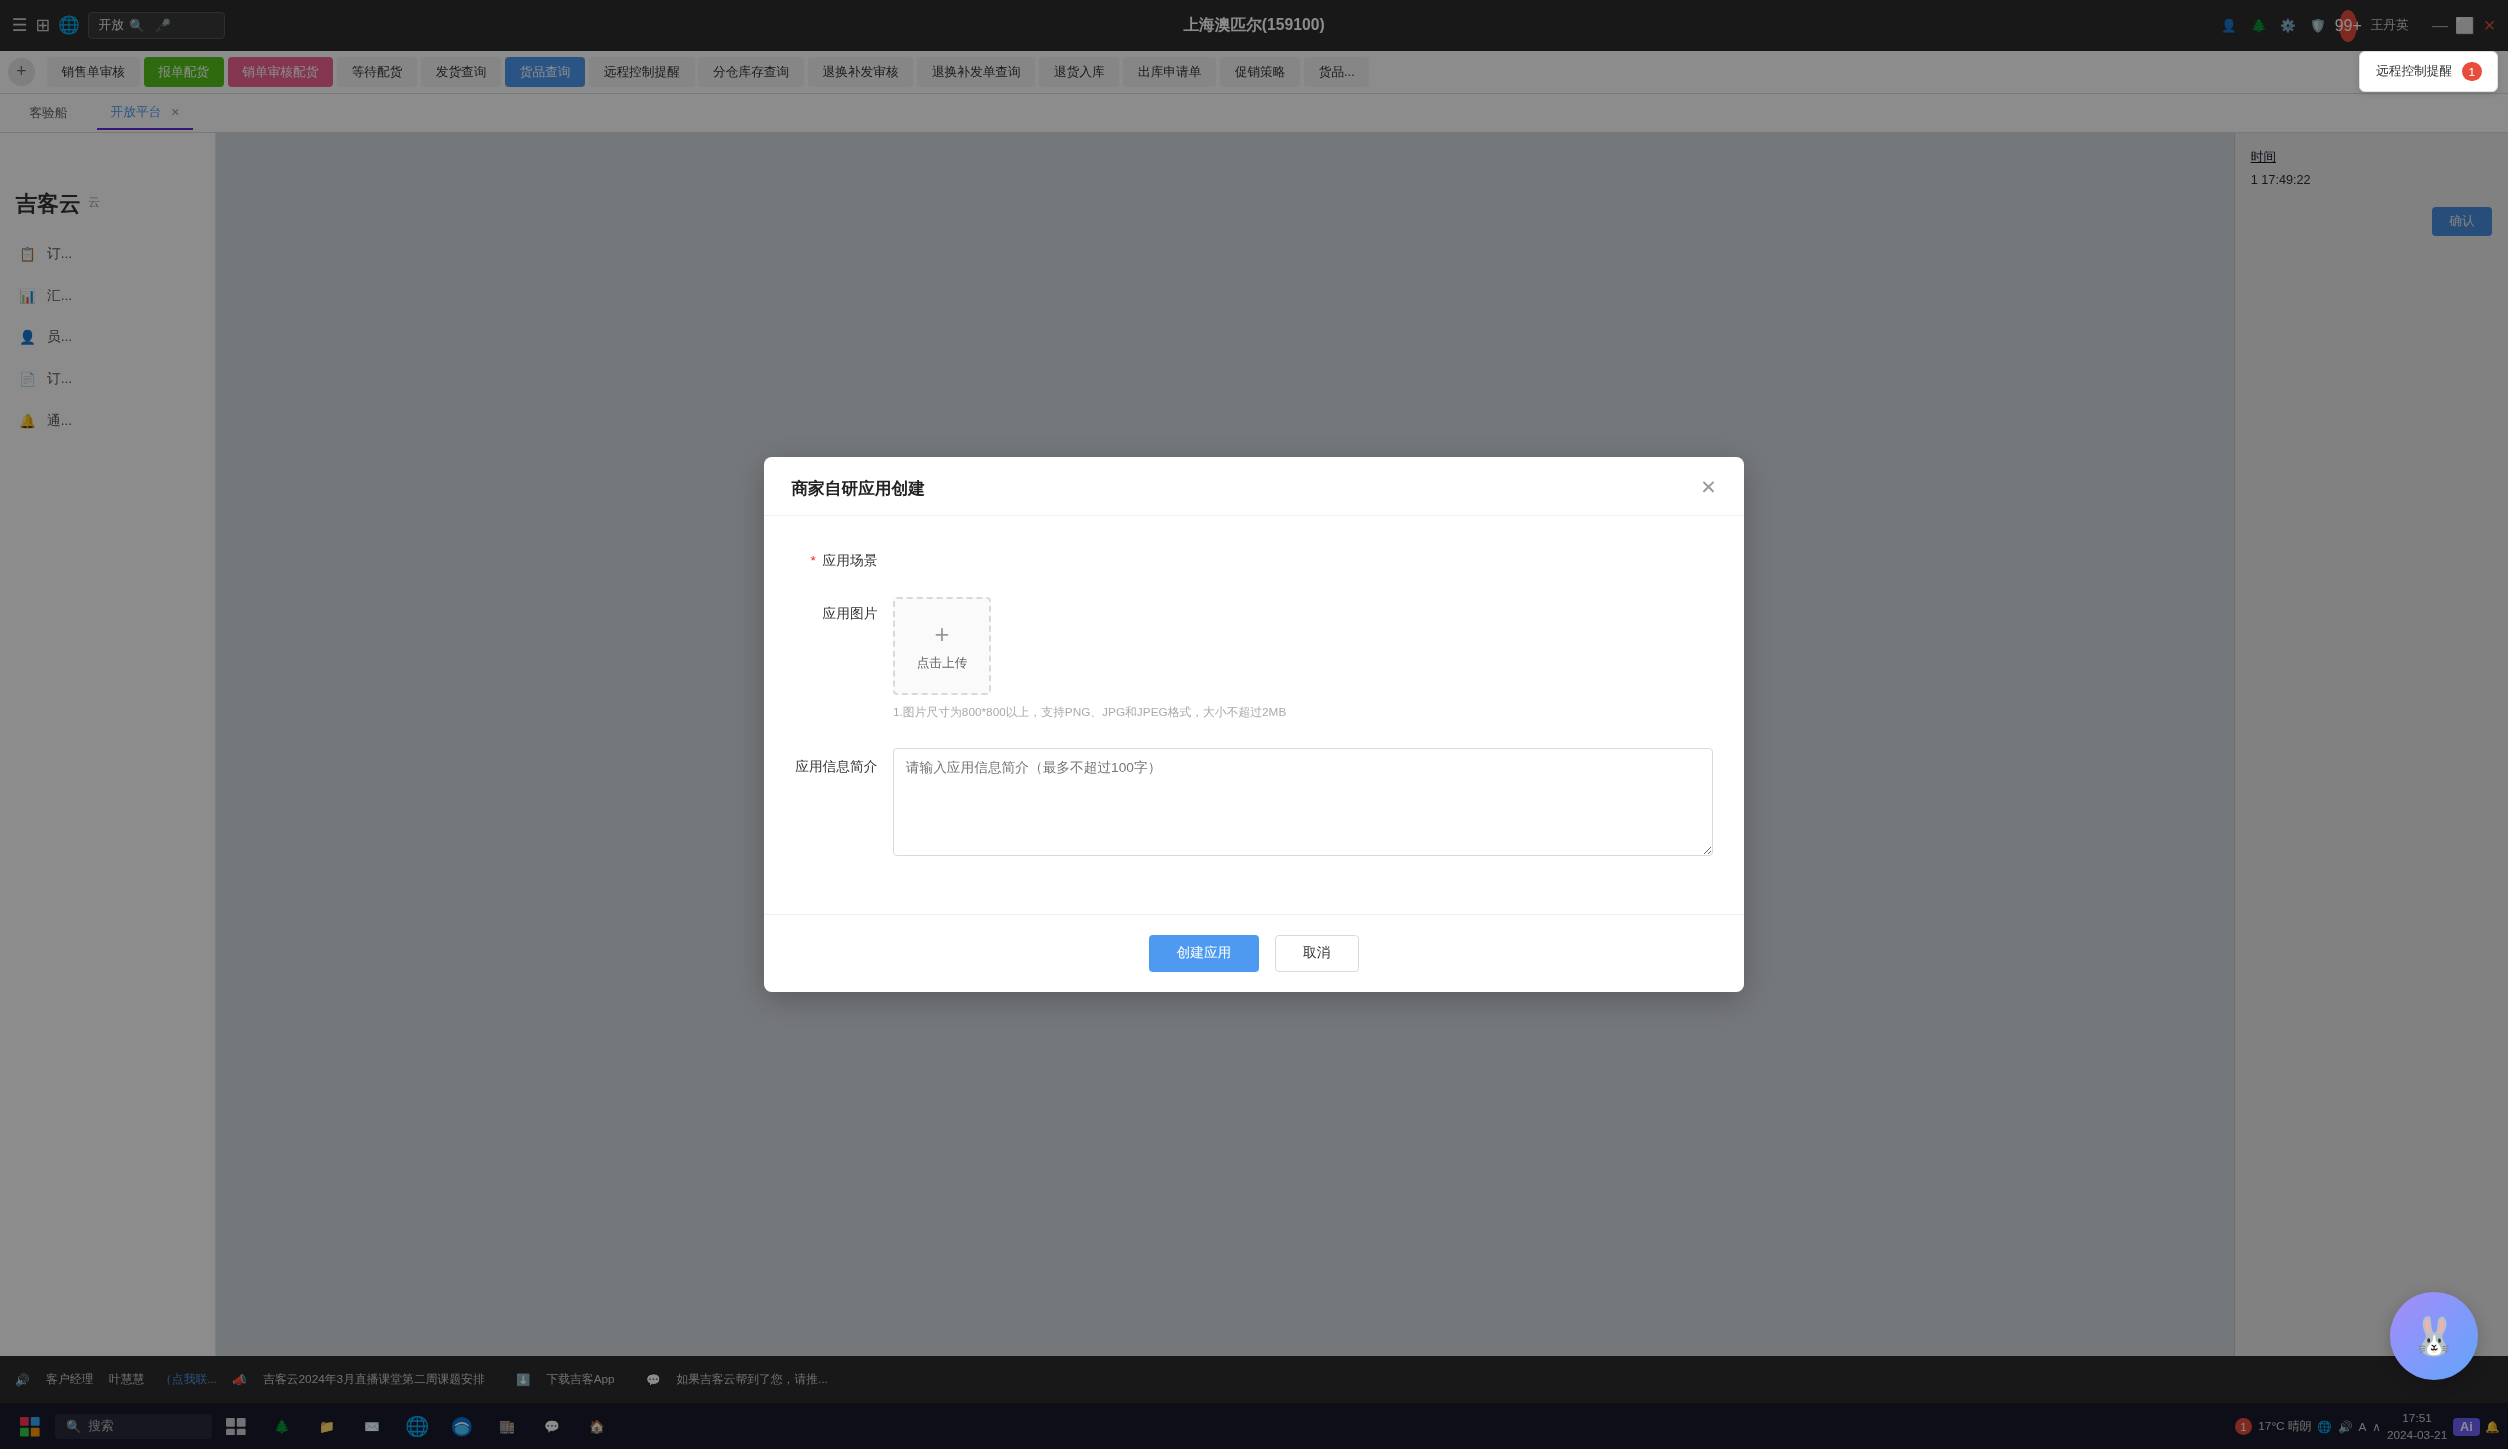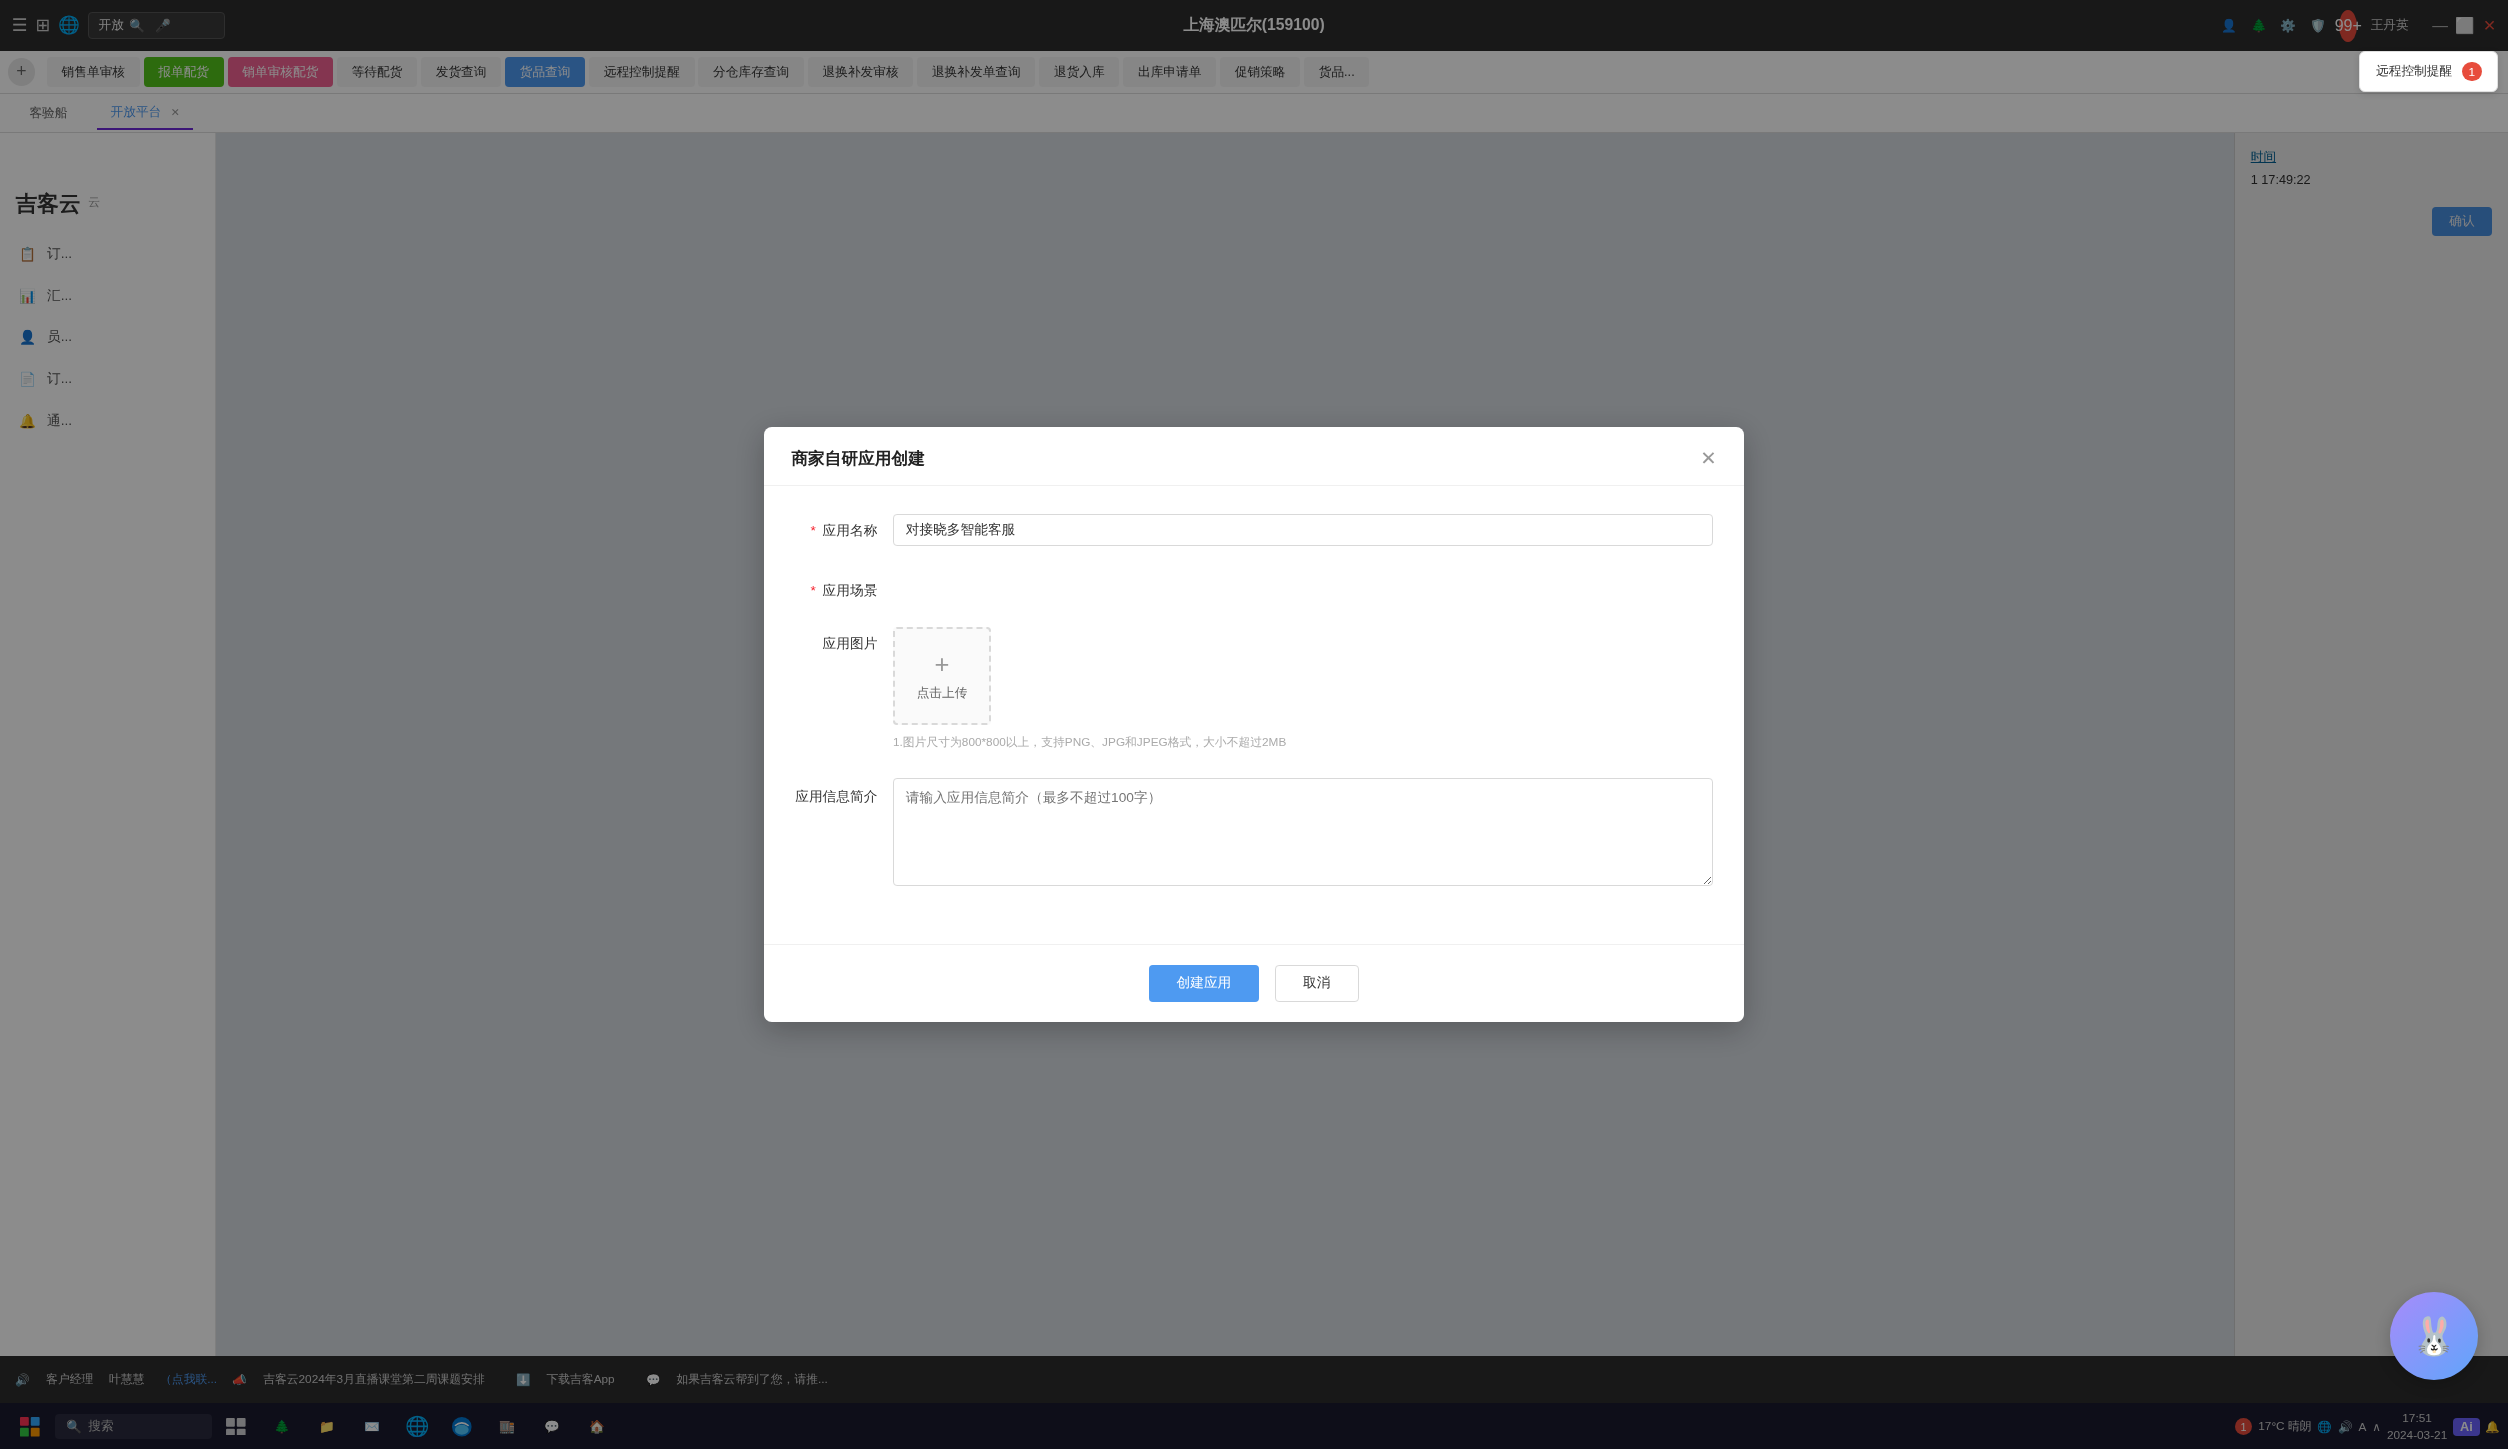--- a/index.html
+++ b/index.html
@@ -218,7 +218,7 @@
   <div class="content-area" style="background:#e8edf3; filter: brightness(0.92);">
 
     <div style="position:absolute;right:0;top:0;width:274px;height:100%;background:#fff;border-left:1px solid #ddd;padding:15.7px;">
-      <div style="color:#0369a1;font-size:12.7px;text-decoration:underline;">时间</div>
+      <div style="color:#0f172a;font-size:12.7px;text-decoration:underline;">时间</div>
       <div style="color:#333;font-size:12.7px;margin-top:7.8px;">1 17:49:22</div>
       <div style="margin-top:19.6px;display:flex;justify-content:flex-end;gap:9.8px;">
         <button class="btn-primary" style="font-size:12.7px;padding:5.9px 17.6px;">确认</button>

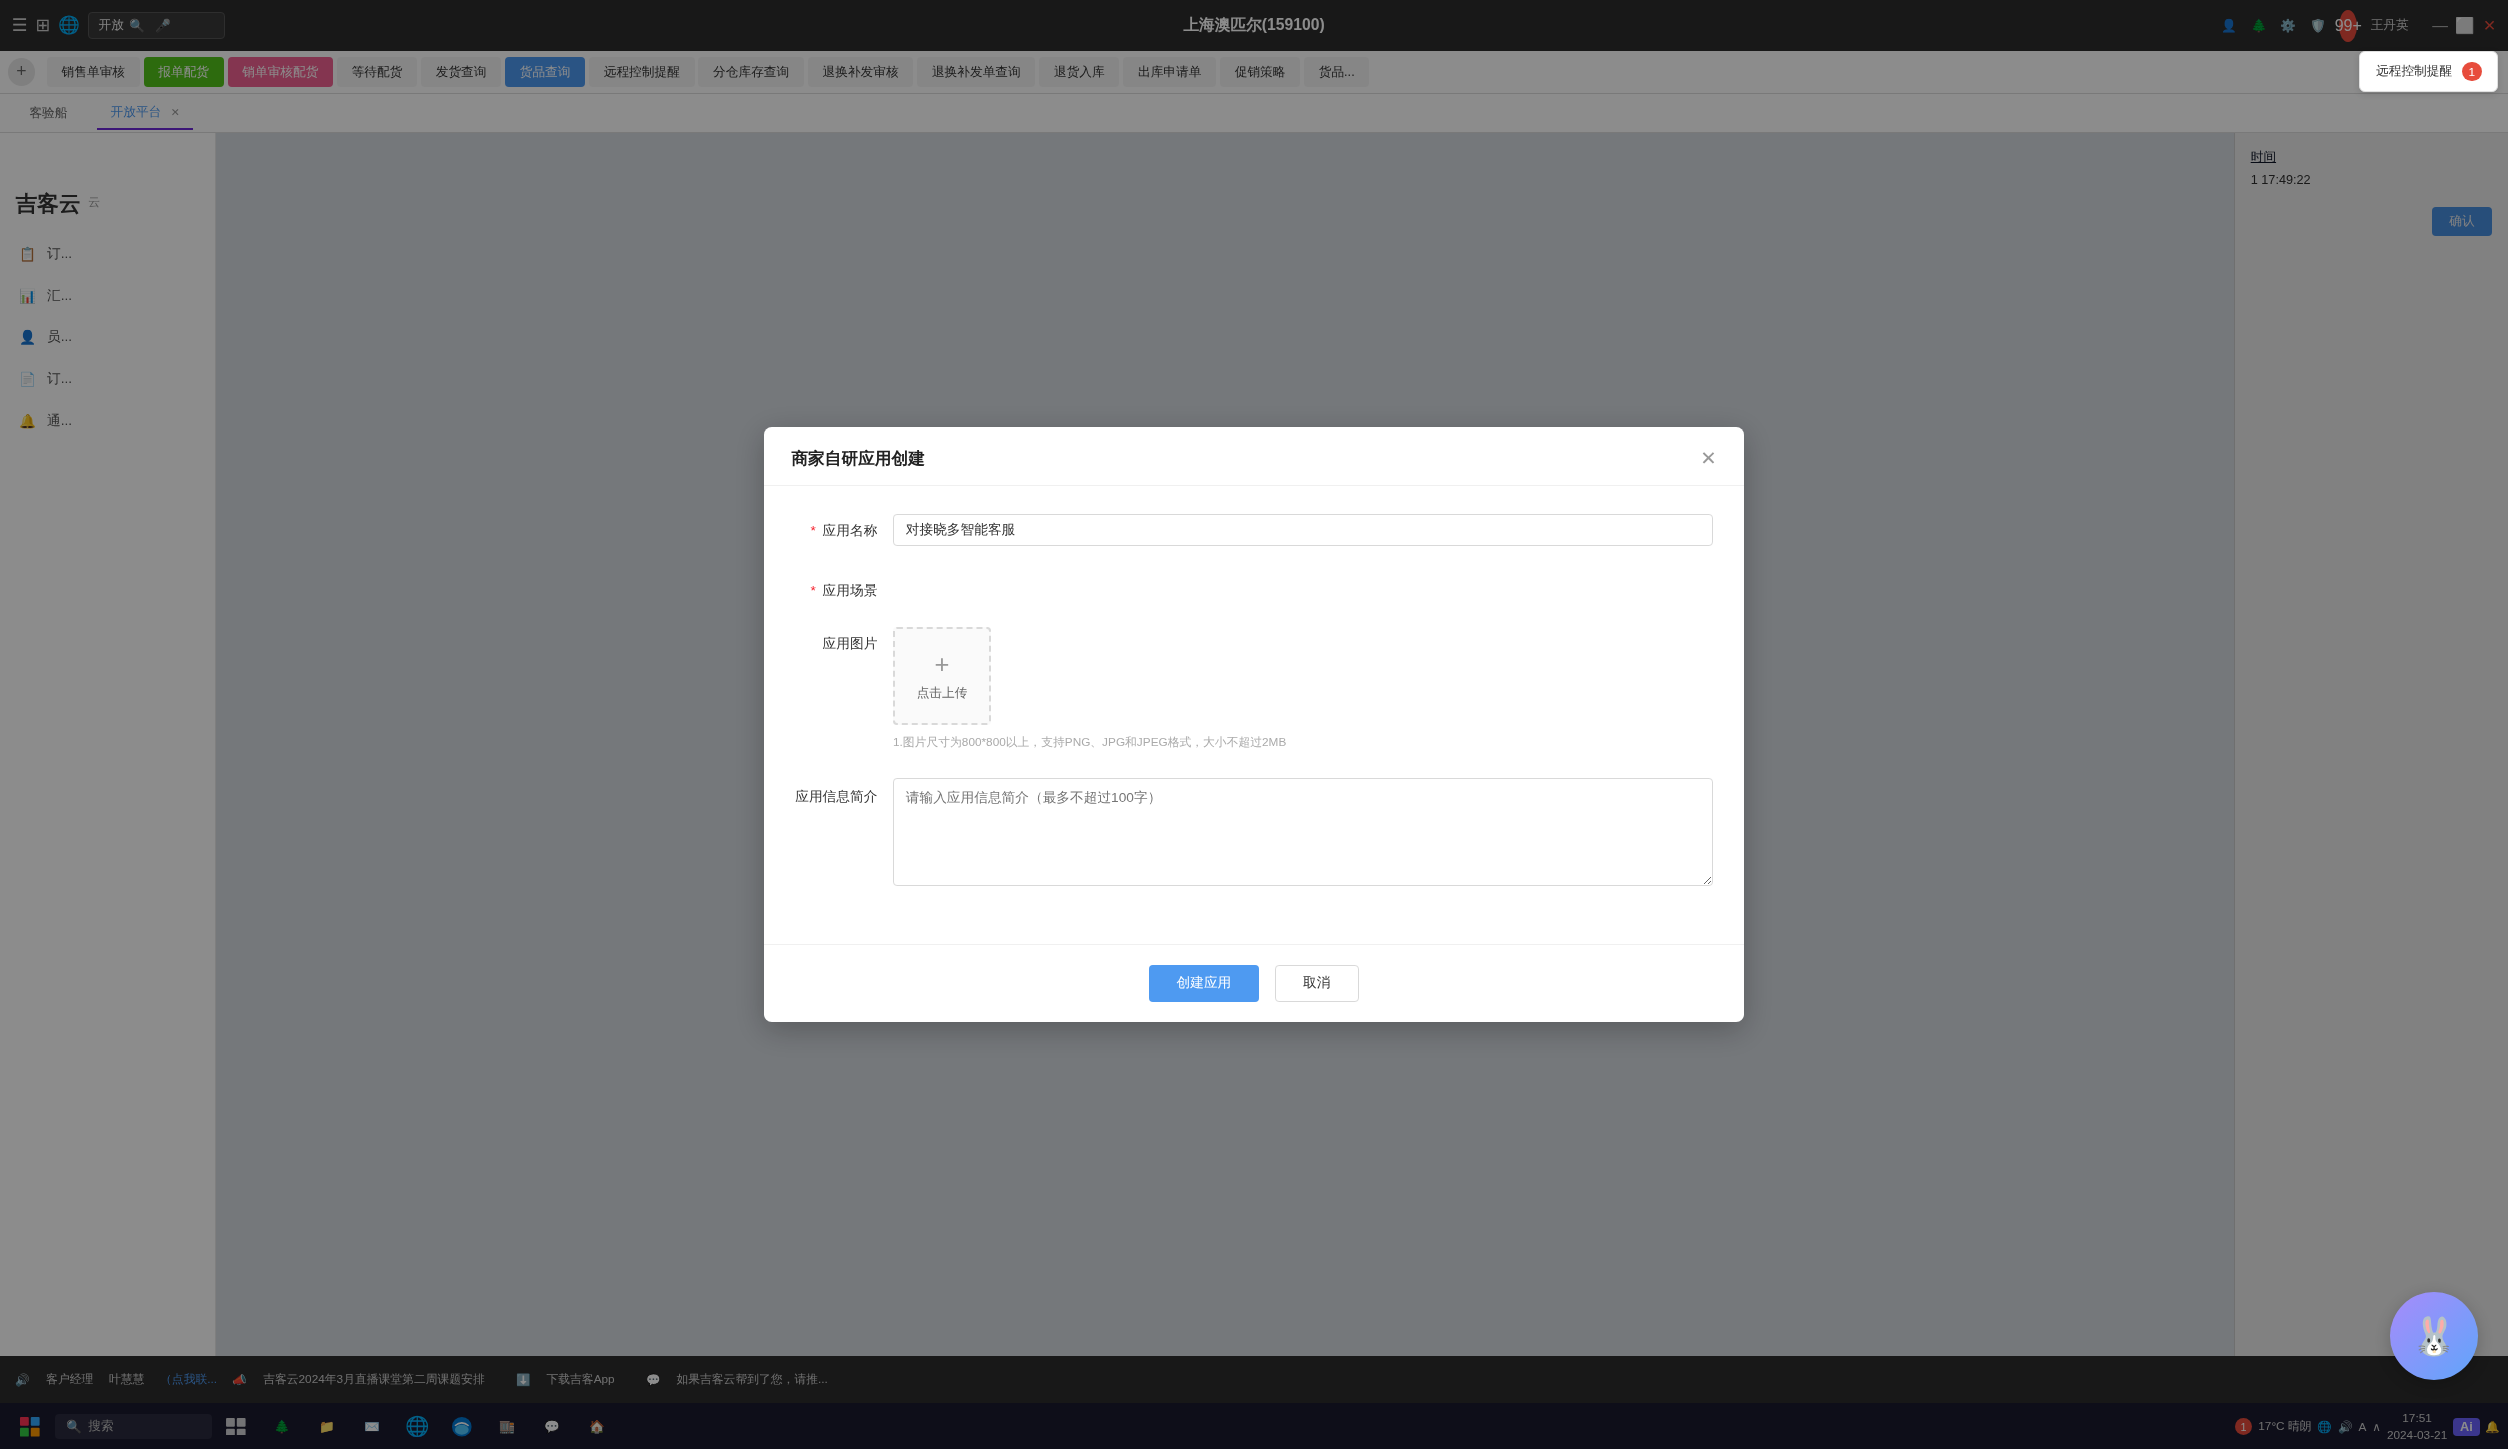--- a/index.html
+++ b/index.html
@@ -242,15 +242,6 @@
 
     <div class="dialog-body">
 
-      <div class="form-row">
-        <div class="form-label">
-          <span class="req">*</span>
-          <span>应用名称</span>
-        </div>
-        <div class="form-control">
-          <input class="form-input" type="text" value="对接晓多智能客服" style="">
-        </div>
-      </div>
 
       <div class="form-row">
         <div class="form-label">

